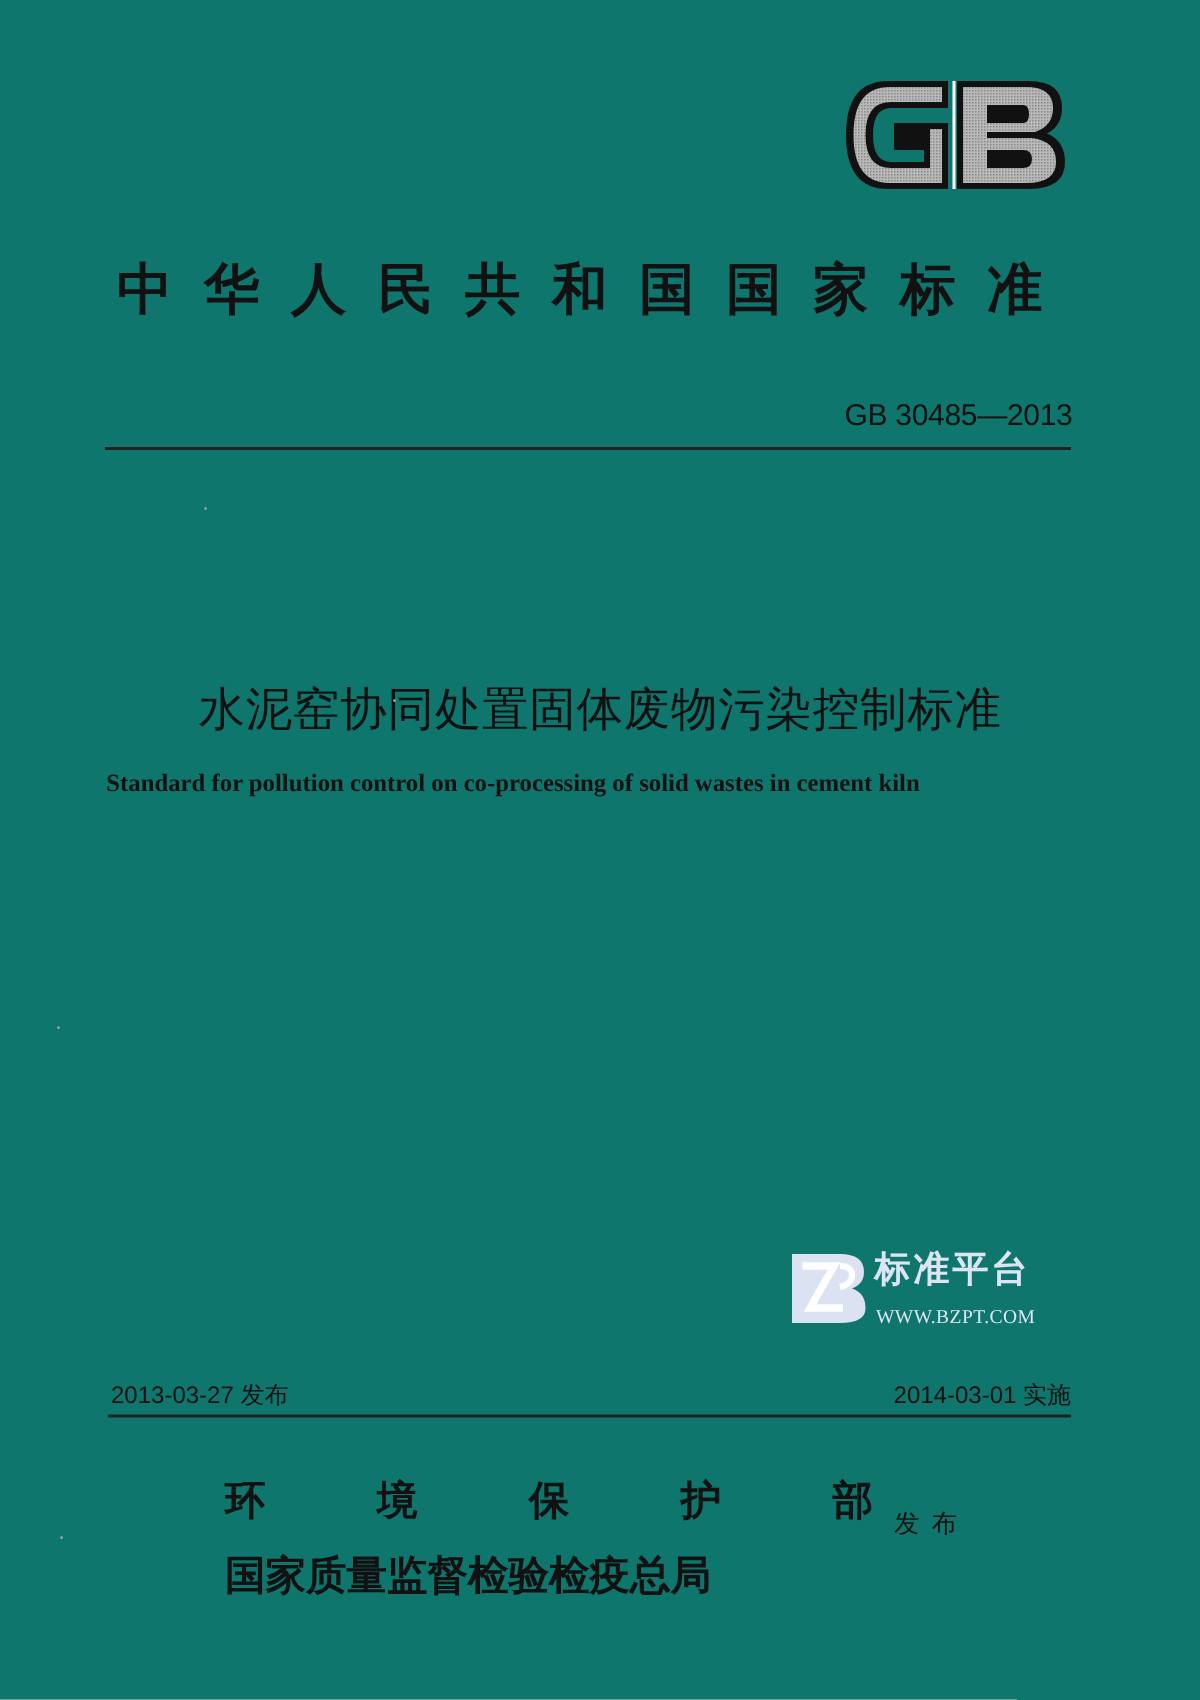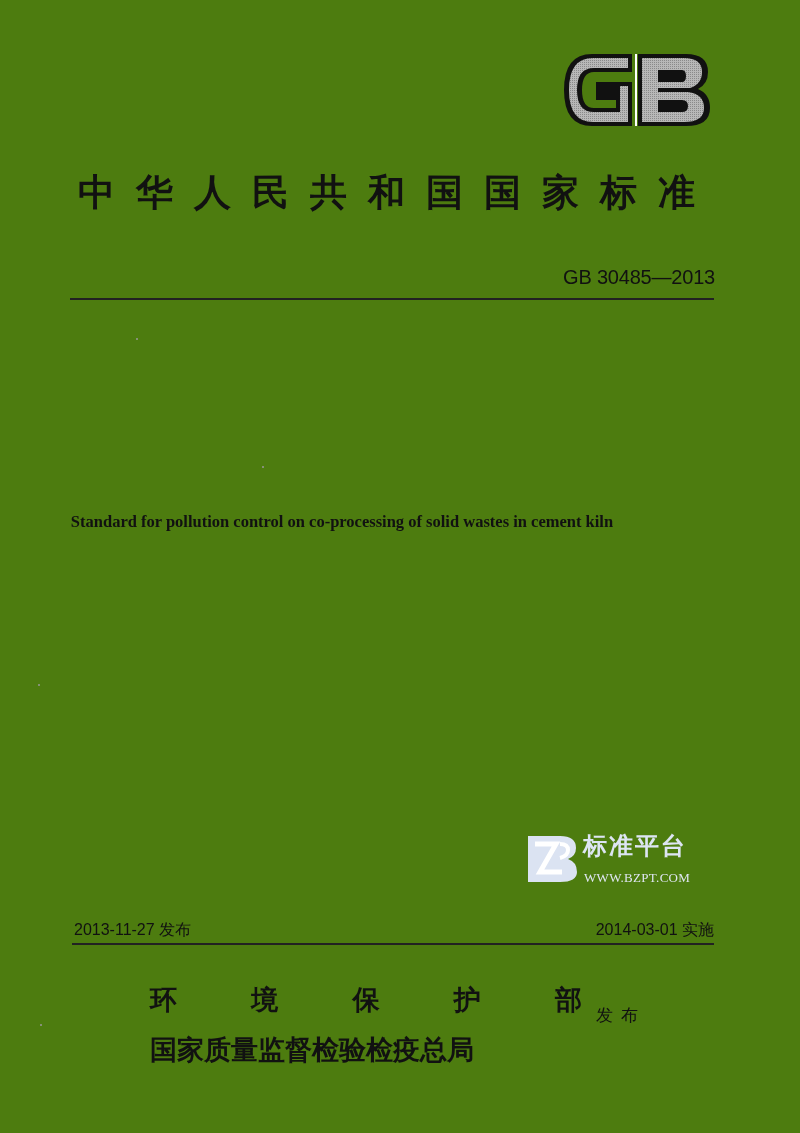--- a/index.html
+++ b/index.html
@@ -19,7 +19,7 @@
     position: absolute;
     left: 0; top: 0;
     width: 800px; height: 1133px;
-    background: #4d7c0f;
+    background: #0f766e;
   }
   
   .gb-logo {

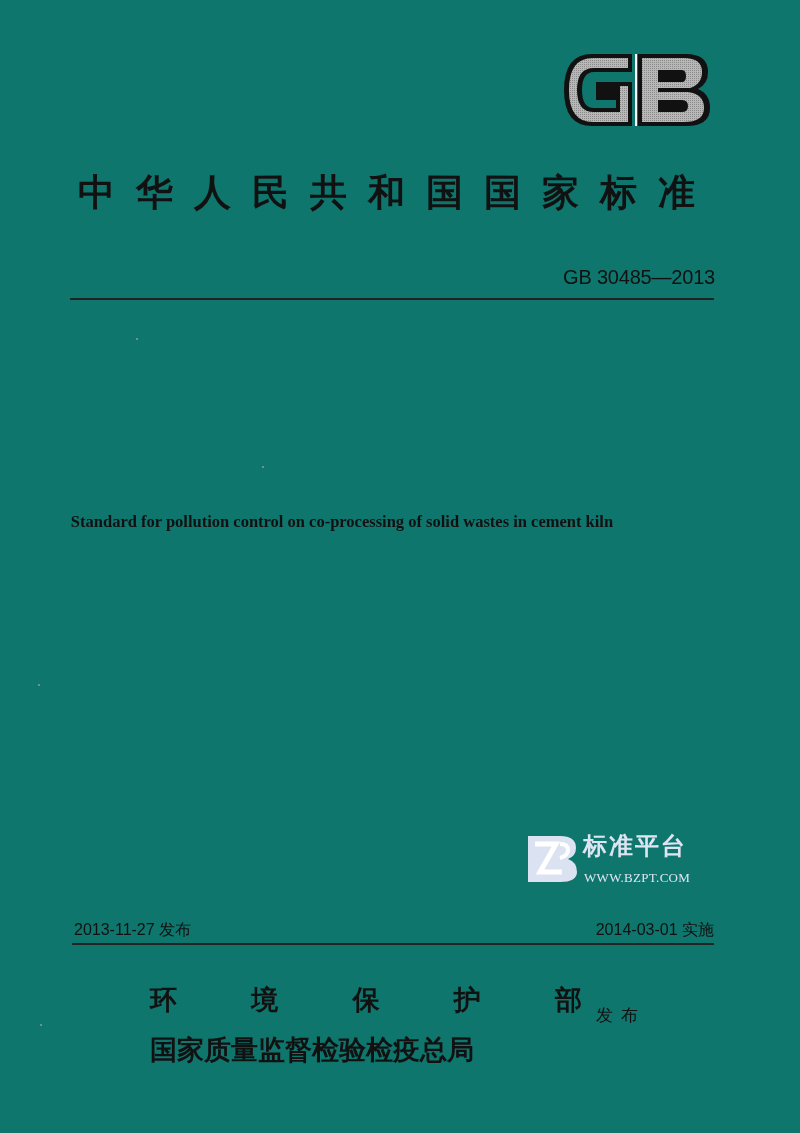--- a/index.html
+++ b/index.html
@@ -213,6 +213,7 @@
 
   <div class="rule rule-top"></div>
 
+  <div class="cn-title">水泥窑协同处置固体废物污染控制标准</div>
 
   <div class="en-title">Standard for pollution control on co-processing of solid wastes in cement kiln</div>
 

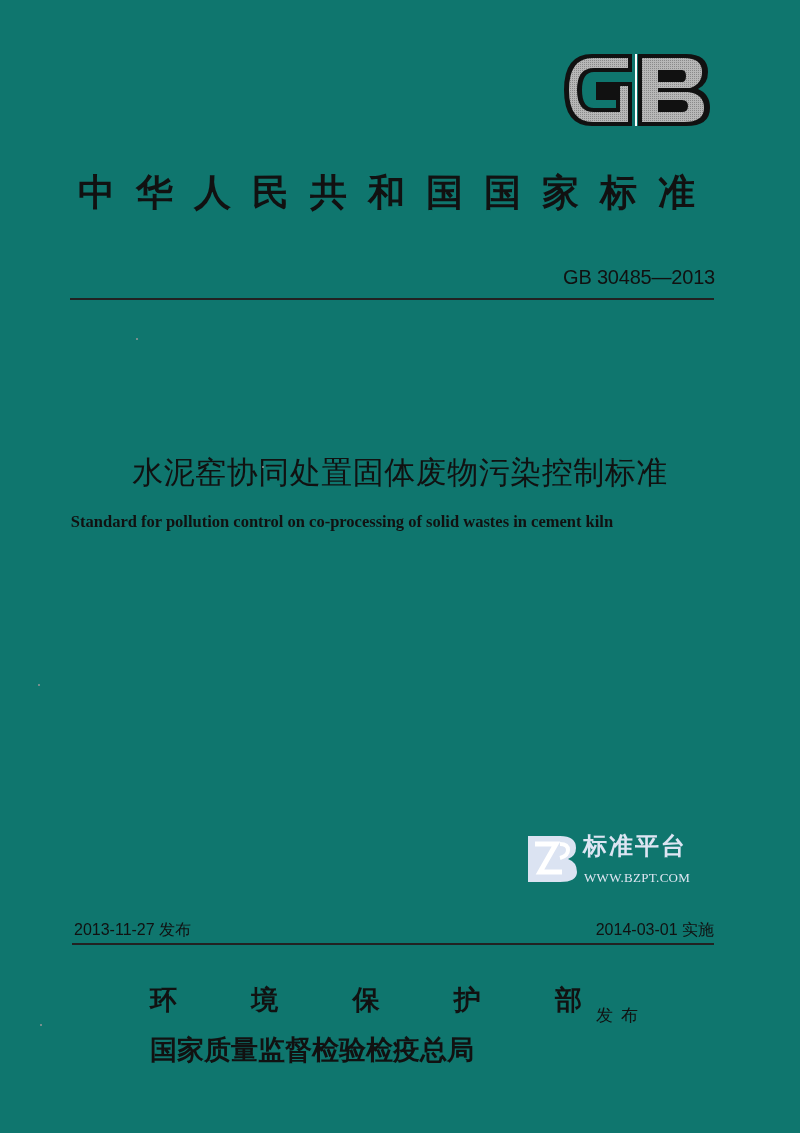--- a/index.html
+++ b/index.html
@@ -229,7 +229,7 @@
     <div class="wm-en">WWW.BZPT.COM</div>
   </div>
 
-  <div class="date-issue">2013-11-27 发布</div>
+  <div class="date-issue">2013-03-27 发布</div>
   <div class="date-impl">2014-03-01 实施</div>
 
   <div class="rule rule-bottom"></div>

